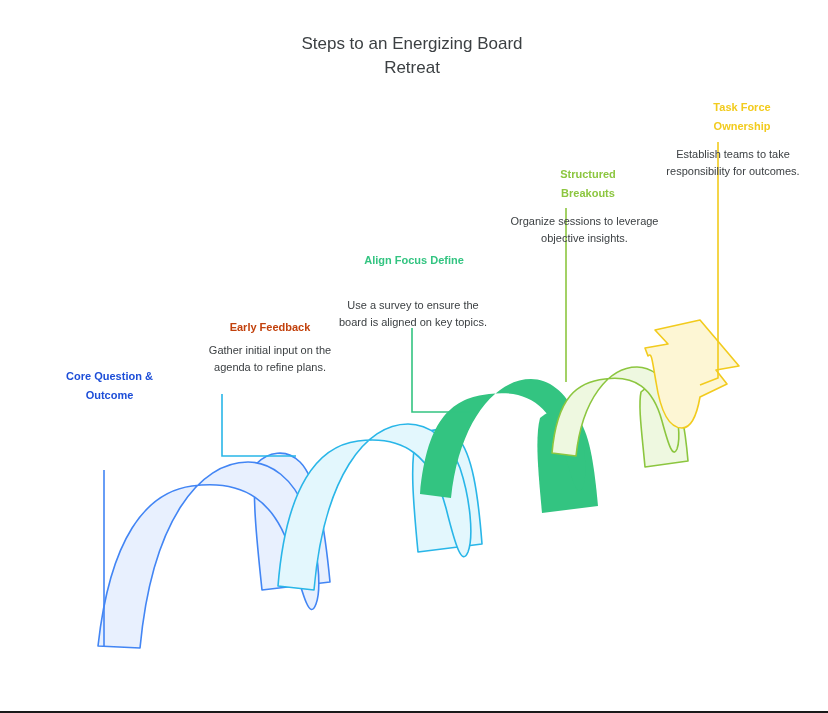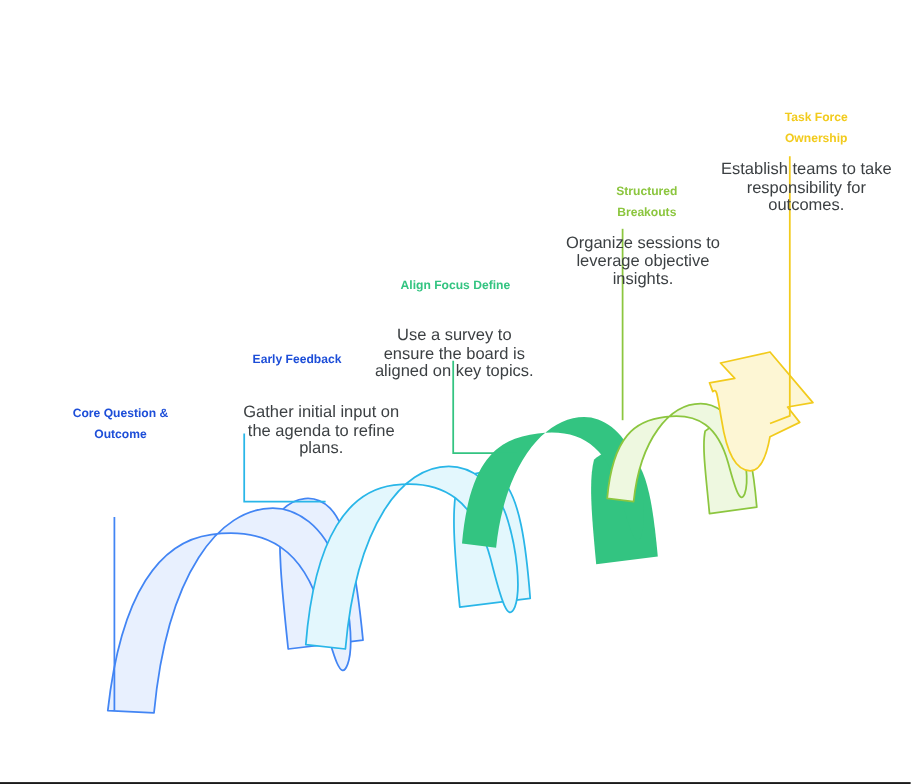--- a/index.html
+++ b/index.html
@@ -61,6 +61,8 @@
 
 <div id="canvas">
 
+  <div id="chart-title">Steps to an Energizing Board
+Retreat</div>
 
   <svg id="ribbon" viewBox="0 0 828 713">
 

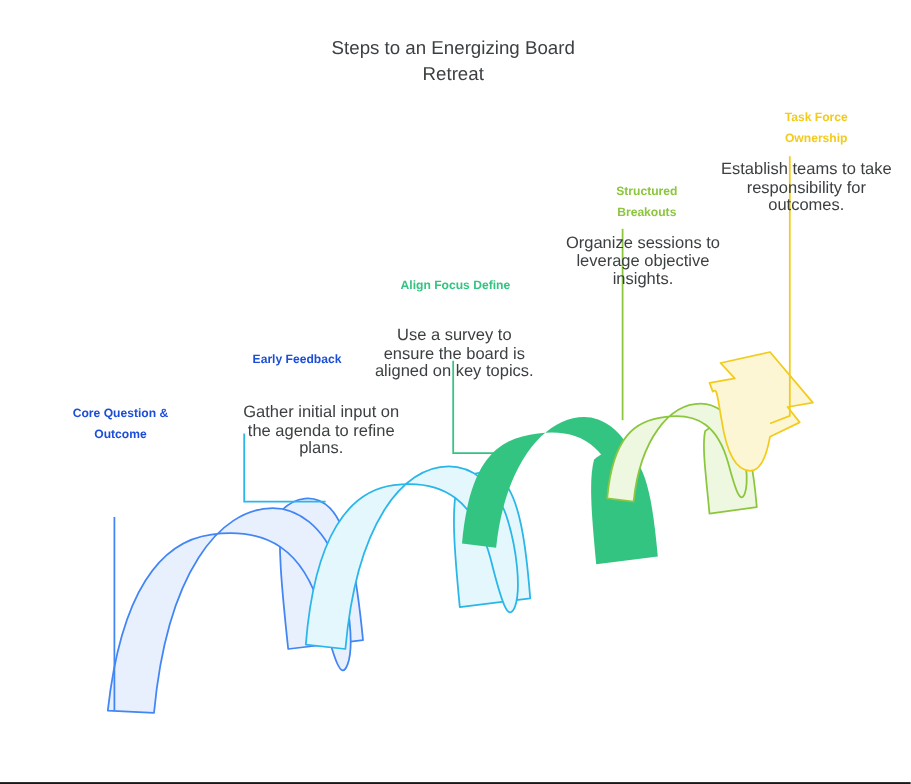--- a/index.html
+++ b/index.html
@@ -50,7 +50,7 @@
   .step-desc {
     position: absolute;
     text-align: center;
-    font-size: 15px;
+    font-size: 11px;
     line-height: 16.5px;
     color: #3c4043;
     font-family: "Liberation Sans", sans-serif;

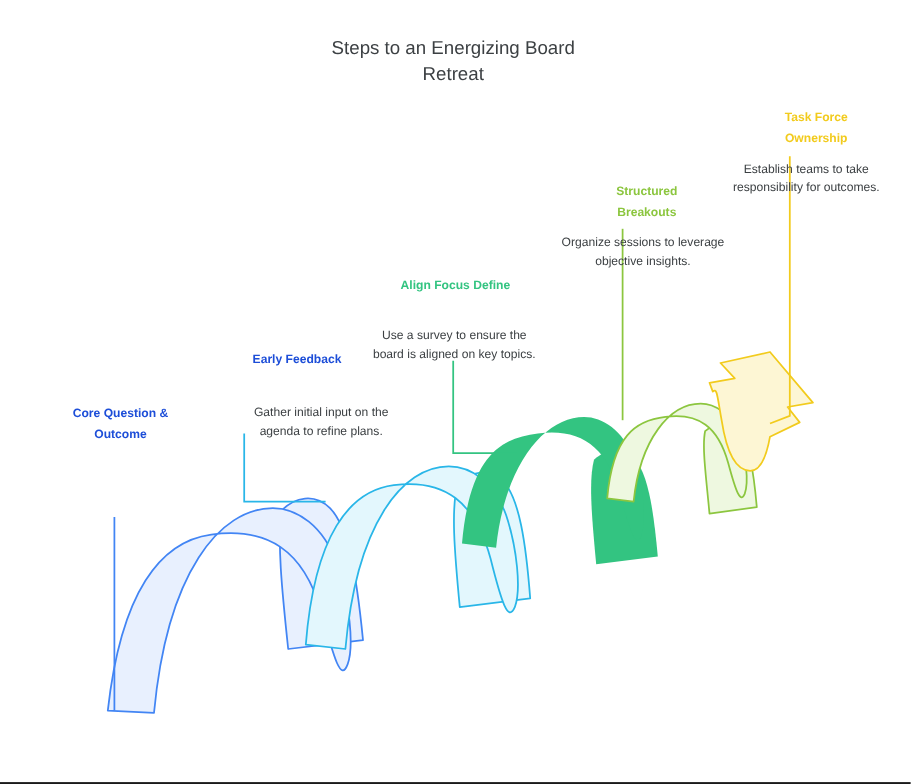--- a/index.html
+++ b/index.html
@@ -115,7 +115,7 @@
   <div class="step-label" style="left:33px; top:367px; width:153px; color:#1d4ed8; white-space:pre-line;">Core Question &amp;
 Outcome</div>
 
-  <div class="step-label" style="left:192px; top:318px; width:156px; color:#1d4ed8; white-space:pre-line;">Early Feedback</div>
+  <div class="step-label" style="left:192px; top:318px; width:156px; color:#c2410c; white-space:pre-line;">Early Feedback</div>
   <div class="step-desc" style="left:195px; top:367px; width:150px;margin-left:22px;">Gather initial input on the agenda to refine plans.</div>
 
   <div class="step-label" style="left:334px; top:251px; width:160px; color:#33c481; white-space:pre-line;">Align Focus Define</div>

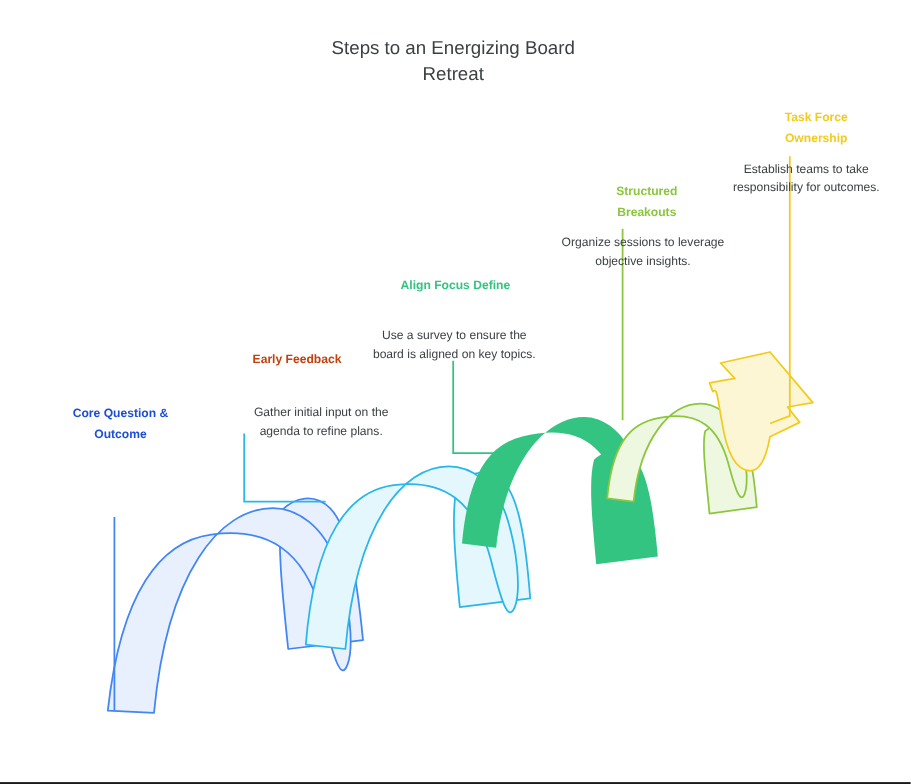--- a/index.html
+++ b/index.html
@@ -116,7 +116,7 @@
 Outcome</div>
 
   <div class="step-label" style="left:192px; top:318px; width:156px; color:#c2410c; white-space:pre-line;">Early Feedback</div>
-  <div class="step-desc" style="left:195px; top:367px; width:150px;margin-left:22px;">Gather initial input on the agenda to refine plans.</div>
+  <div class="step-desc" style="left:195px; top:342px; width:150px;">Gather initial input on the agenda to refine plans.</div>
 
   <div class="step-label" style="left:334px; top:251px; width:160px; color:#33c481; white-space:pre-line;">Align Focus Define</div>
   <div class="step-desc" style="left:337px; top:297px; width:152px;">Use a survey to ensure the board is aligned on key topics.</div>

